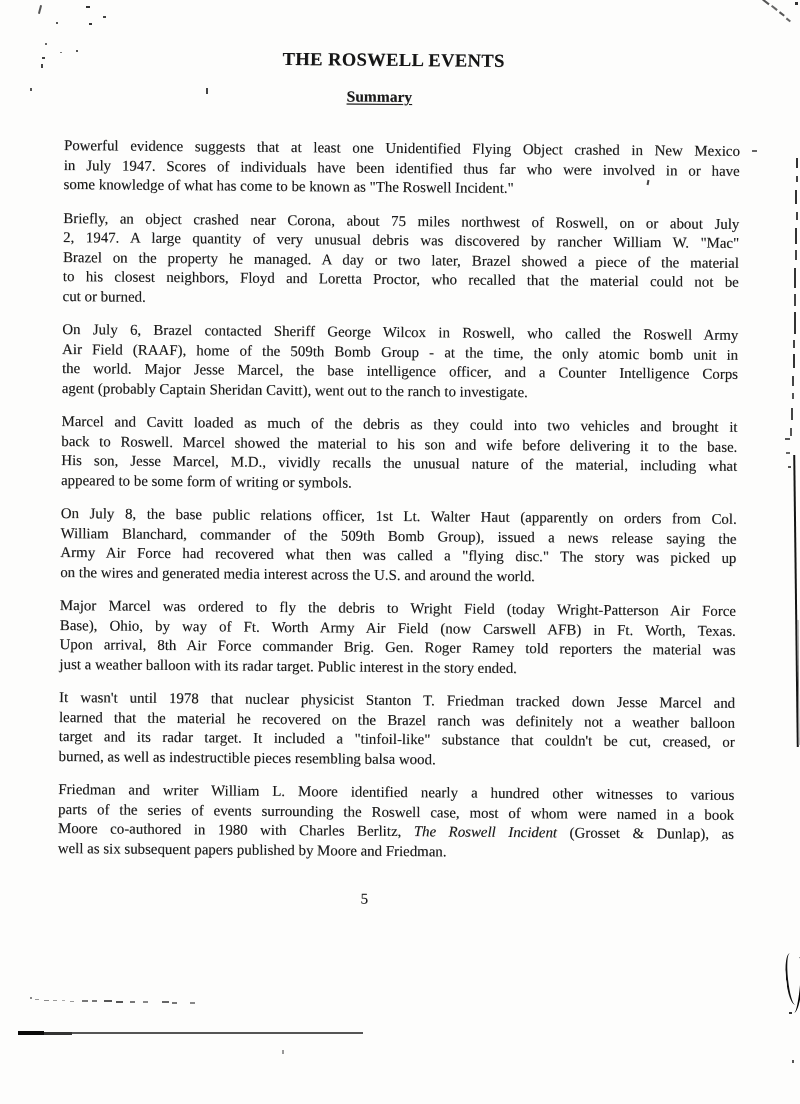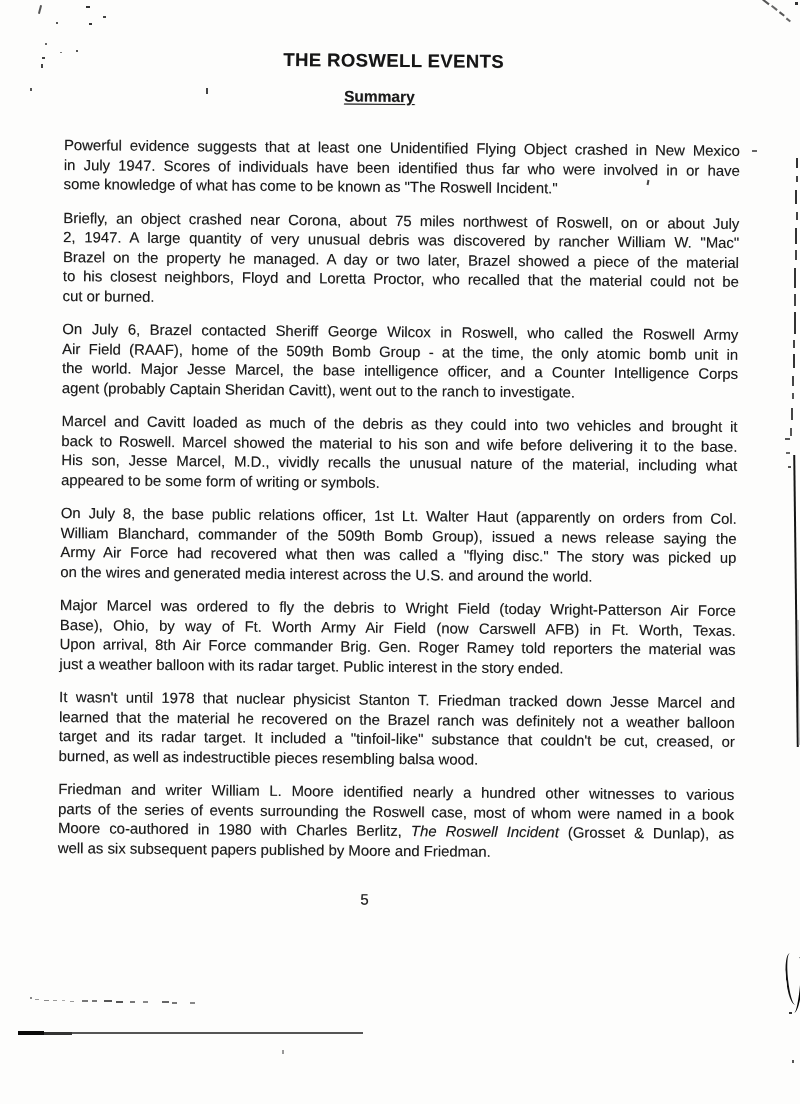--- a/index.html
+++ b/index.html
@@ -11,7 +11,7 @@
   .page {
     position: relative;
     width: 796px; height: 1104px;
-    font-family: Liberation Sans, sans-serif;
+    font-family: Liberation Serif, serif;
     color: #1a1a1a;
   }
   

